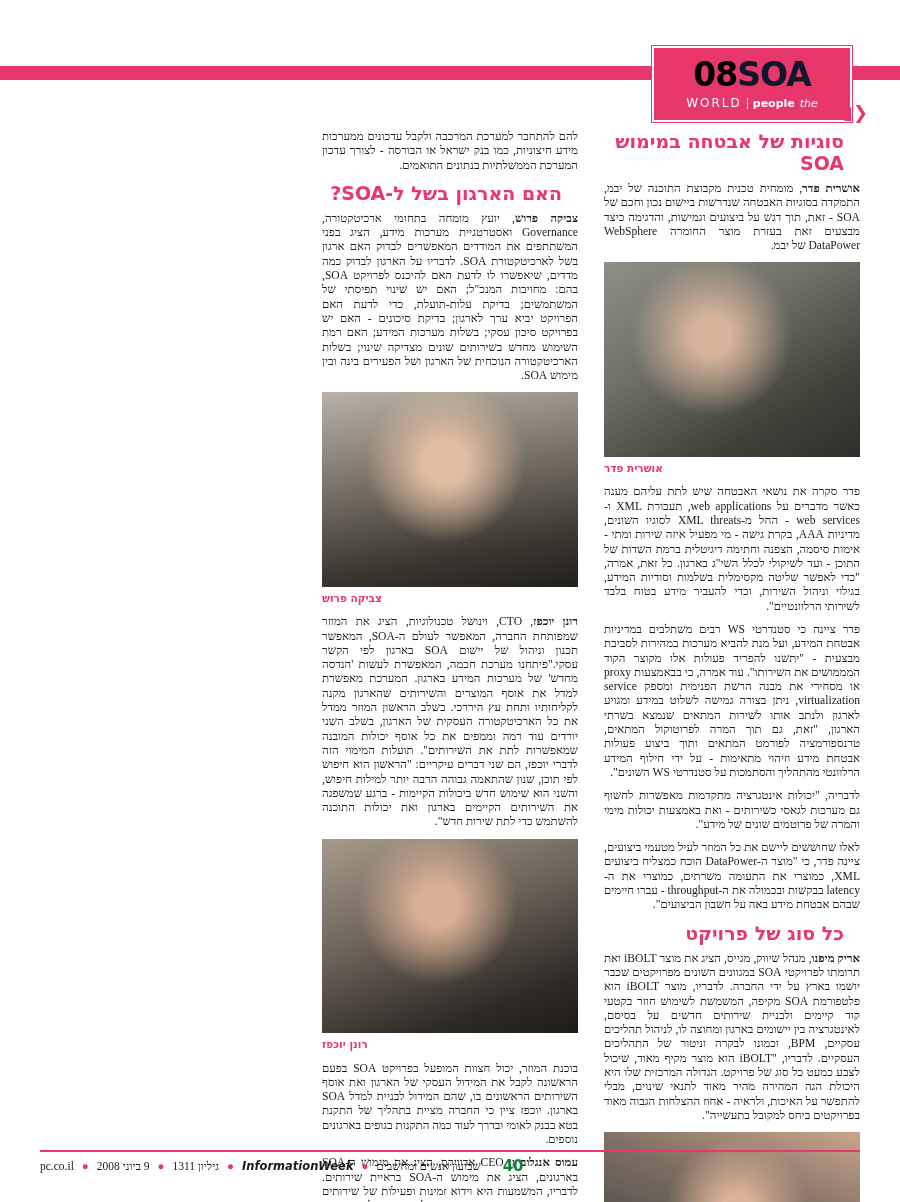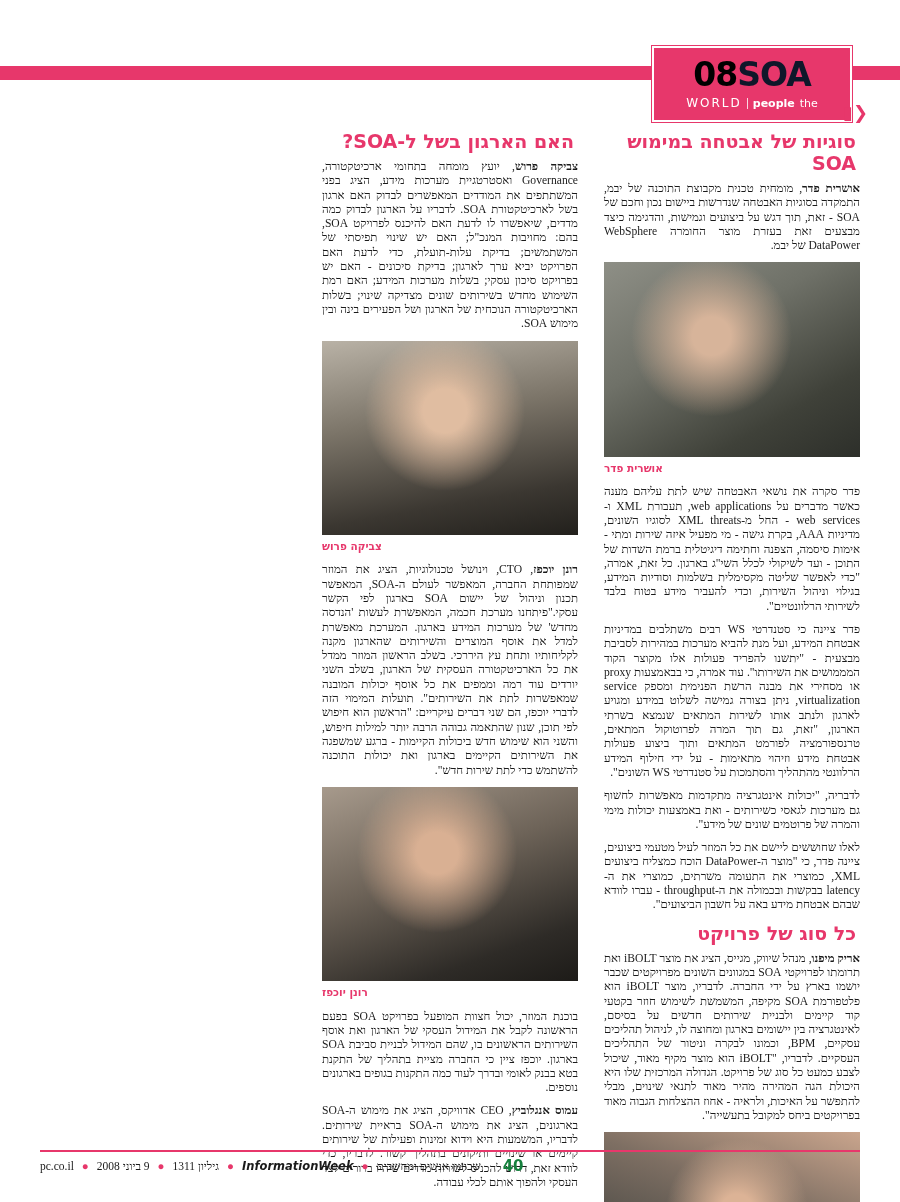--- a/index.html
+++ b/index.html
@@ -36,7 +36,7 @@
     margin-top:5px;font-family:"DejaVu Sans", sans-serif;font-size:11px;
     display:flex;align-items:center;gap:5px;
   }
-  .logo-sub .the{}
+  .logo-sub .the{font-style:italic;}
   .logo-sub .people{font-weight:bold;}
   .logo-sub .bar{display:inline-block;width:1px;height:11px;background:#ffffff;opacity:.8;}
   .logo-sub .world{letter-spacing:2px;font-size:12px;}

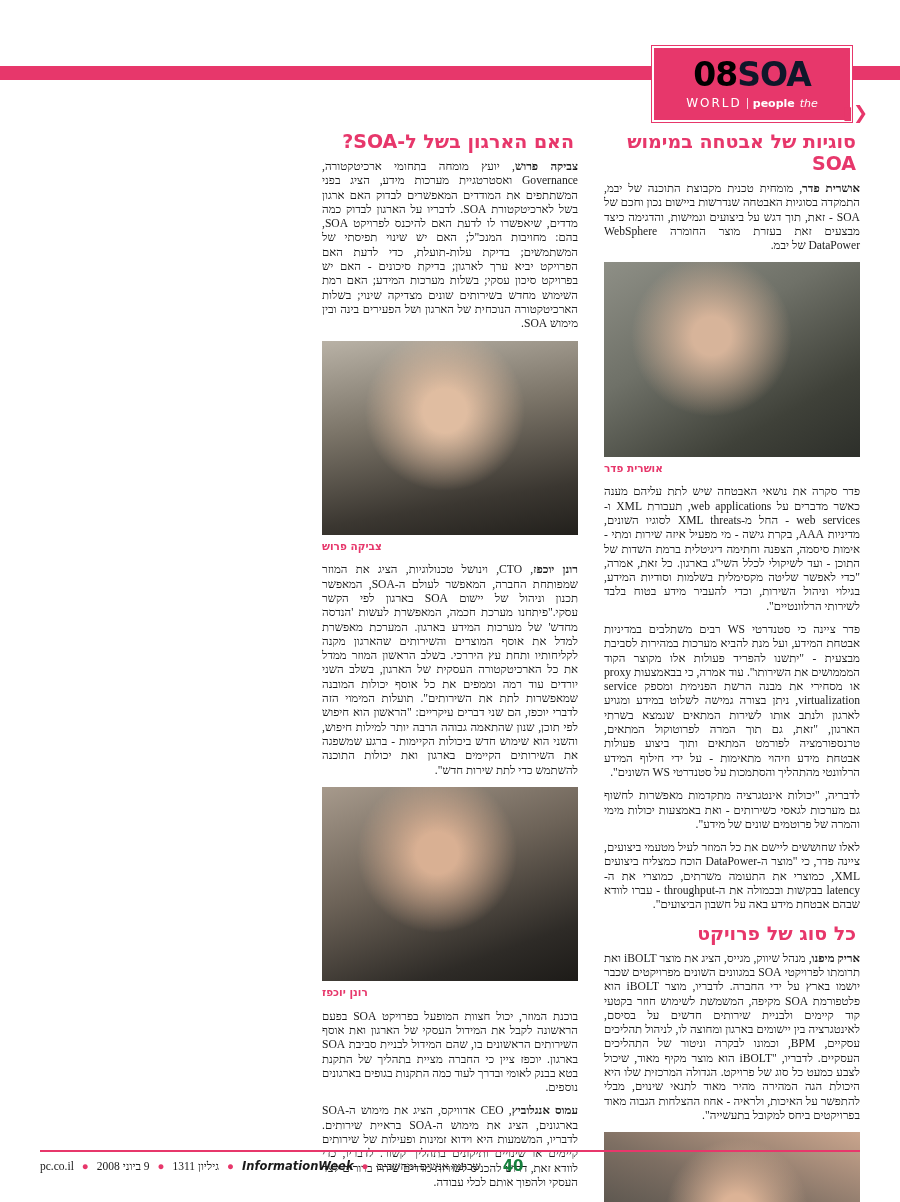--- a/index.html
+++ b/index.html
@@ -158,6 +158,7 @@
   </div>
 
   <div class="col col-mid">
+    <p>להם להתחבר למערכת המרכבה ולקבל עדכונים ממערכות מידע חיצוניות, כמו בנק ישראל או הבורסה - לצורך עדכון המערכת הממשלתיות בנתונים התואמים.</p>
 
     <h2 class="section">האם הארגון בשל ל-SOA?</h2>
 

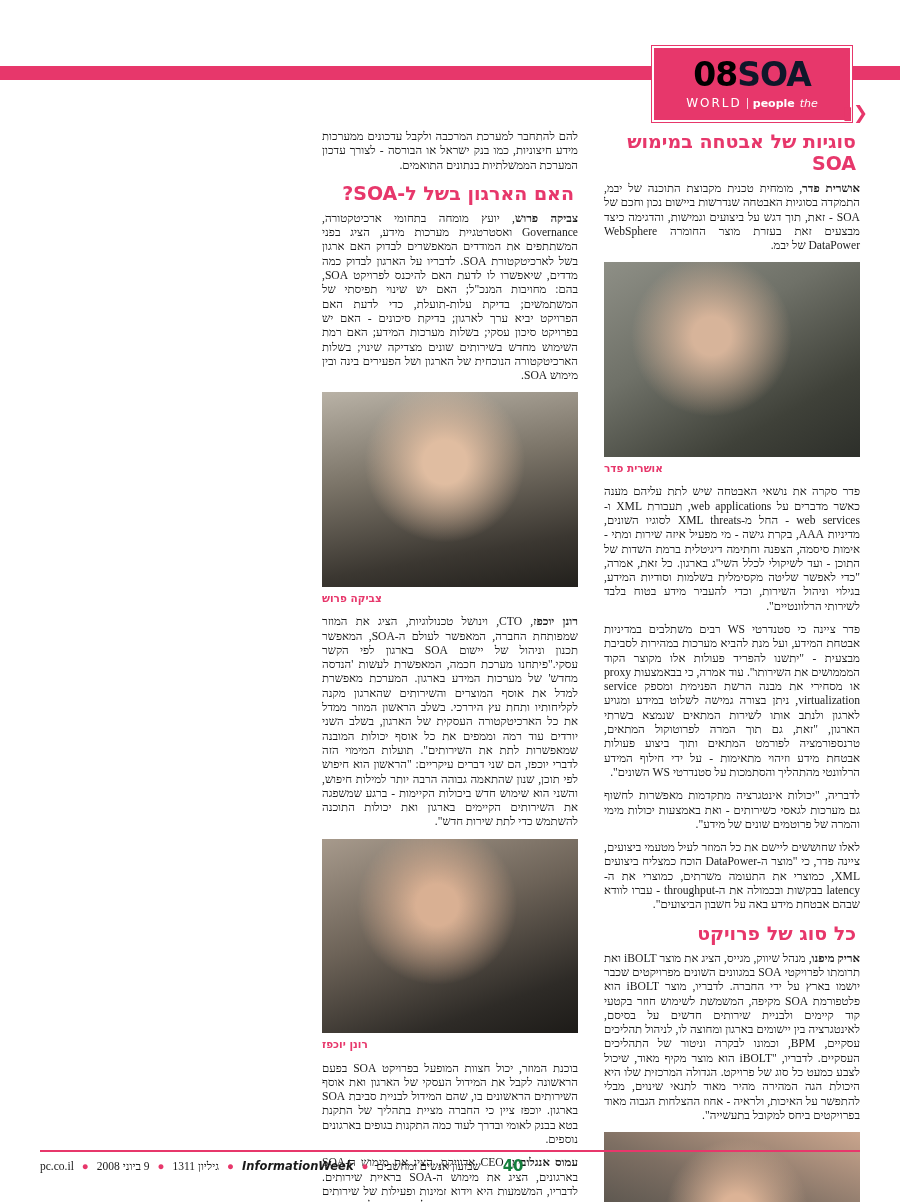--- a/index.html
+++ b/index.html
@@ -59,7 +59,7 @@
 
   h2.section{
     color:#e7376b;font-family:"DejaVu Sans", sans-serif;font-weight:bold;
-    font-size:19px;margin:0 4px 8px 0;line-height:22px;text-align:right;
+    font-size:19px;margin:0 16px 8px 0;line-height:22px;text-align:right;
   }
   p{margin:0 0 9px 0;}
   .lead{font-weight:bold;}

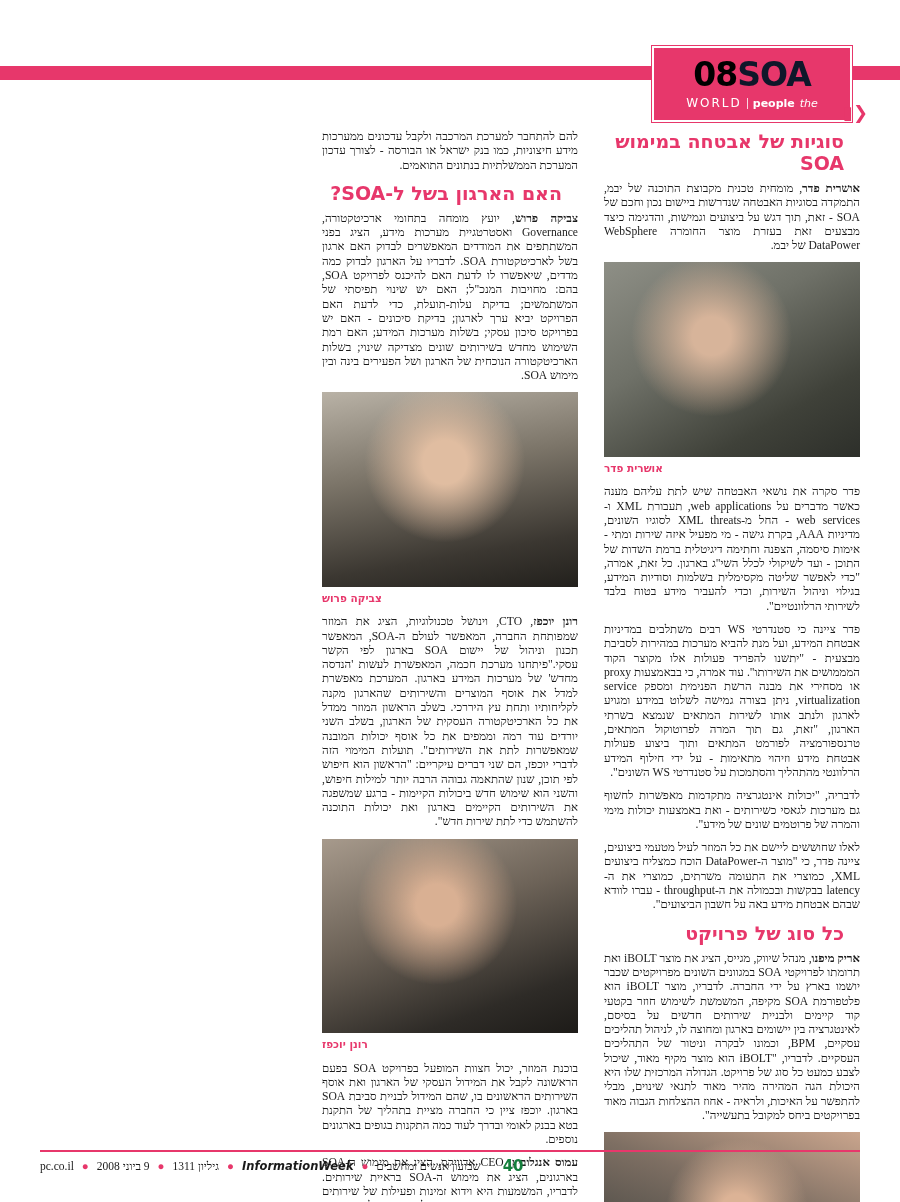--- a/index.html
+++ b/index.html
@@ -144,7 +144,7 @@
     <p>פדר סקרה את נושאי האבטחה שיש לתת עליהם מענה כאשר מדברים על web applications, תעבורת XML ו-web services - החל מ-XML threats לסוגיו השונים, מדיניות AAA, בקרת גישה - מי מפעיל איזה שירות ומתי - אימות סיסמה, הצפנה וחתימה דיגיטלית ברמת השדות של התוכן - ועד לשיקולי לכלל השי"ג בארגון. כל זאת, אמרה, "כדי לאפשר שליטה מקסימלית בשלמות וסודיות המידע, בגילוי וניהול השירות, וכדי להעביר מידע בטוח בלבד לשירותי הרלוונטיים".</p>
     <p>פדר ציינה כי סטנדרטי WS רבים משתלבים במדיניות אבטחת המידע, ועל מנת להביא מערכות במהירות לסביבת מבצעית - "יתשנו להפריד פעולות אלו מקוצר הקוד המממושים את השירותו". עוד אמרה, כי בבאמצעות proxy או מסחירי את מבנה הרשת הפנימית ומספק service virtualization, ניתן בצורה גמישה לשלוט במידע ומגויע לארגון ולנתב אותו לשירות המתאים שנמצא בשרתי הארגון, "זאת, גם תוך המרה לפרוטוקול המתאים, טרנספורמציה לפורמט המתאים ותוך ביצוע פעולות אבטחת מידע וזיהוי מתאימות - על ידי חילוף המידע הרלוונטי מהתהליך והסתמכות על סטנדרטי WS השונים".</p>
     <p>לדבריה, "יכולות אינטגרציה מתקדמות מאפשרות לחשוף גם מערכות לגאסי כשירותים - ואת באמצעות יכולות מימי והמרה של פרוטמים שונים של מידע".</p>
-    <p>לאלו שחוששים ליישם את כל המוזר לעיל מטעמי ביצועים, ציינה פדר, כי "מוצר ה-DataPower הוכח כמצליח ביצועים XML, כמוצרי את התעומה משרתים, כמוצרי את ה-latency בבקשות ובכמולה את ה-throughput - עברו לוודא שבהם אבטחת מידע באה על חשבון הביצועים".</p>
+    <p>לאלו שחוששים ליישם את כל המוזר לעיל מטעמי ביצועים, ציינה פדר, כי "מוצר ה-DataPower הוכח כמצליח ביצועים XML, כמוצרי את התעומה משרתים, כמוצרי את ה-latency בבקשות ובכמולה את ה-throughput - עברו חיימים שבהם אבטחת מידע באה על חשבון הביצועים".</p>
 
     <h2 class="section">כל סוג של פרויקט</h2>
 

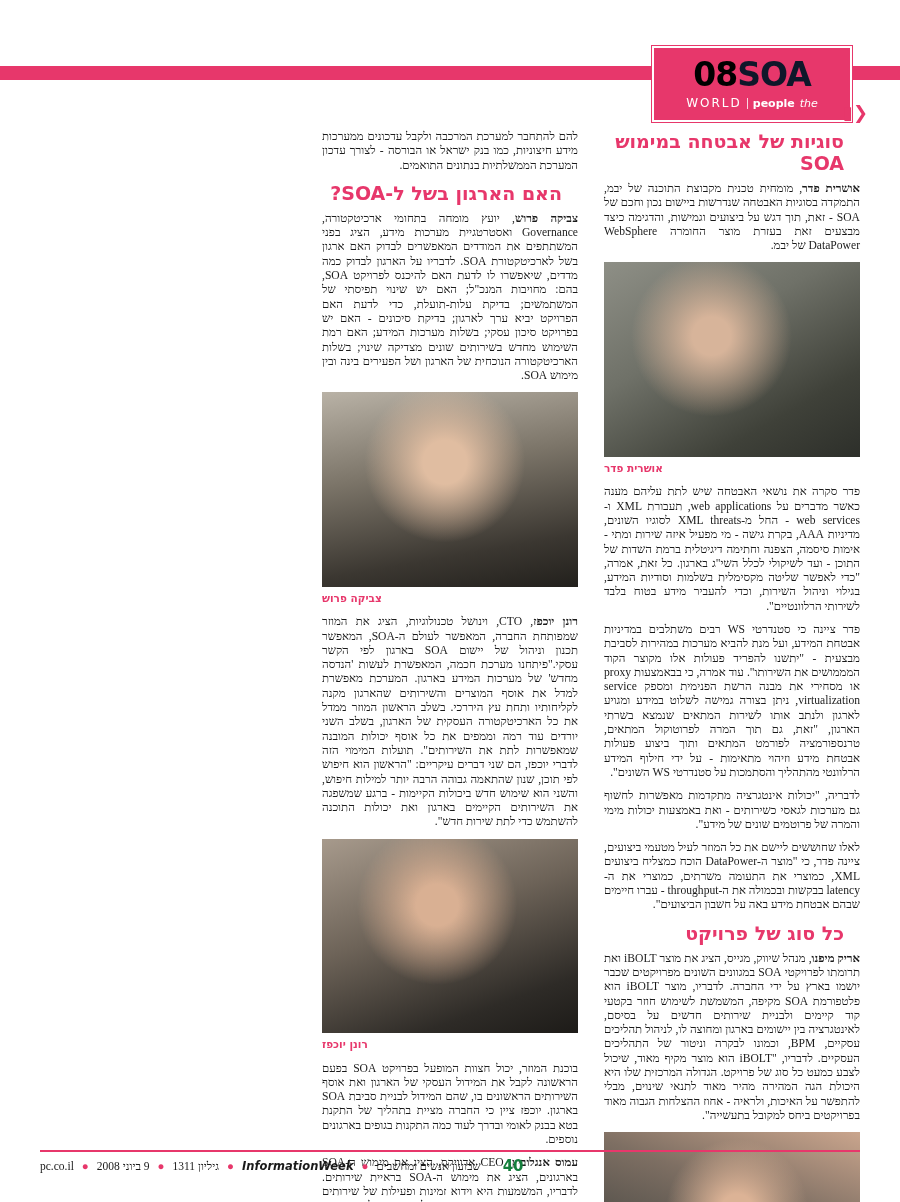--- a/index.html
+++ b/index.html
@@ -177,7 +177,7 @@
       <div class="cap">רונן יוכפז</div>
     </div>
 
-    <p>בוכנת המוזר, יכול חצוות המופעל בפרויקט SOA בפעם הראשונה לקבל את המידול העסקי של הארגון ואת אוסף השירותים הראשונים בו, שהם המידול לבניית סביבת SOA בארגון. יוכפז ציין כי החברה מציית בתהליך של התקנת בטא בבנק לאומי ובדרך לעוד כמה התקנות בגופים בארגונים נוספים.</p>
+    <p>בוכנת המוזר, יכול חצוות המופעל בפרויקט SOA בפעם הראשונה לקבל את המידול העסקי של הארגון ואת אוסף השירותים הראשונים בו, שהם המידול לבניית למדל SOA בארגון. יוכפז ציין כי החברה מציית בתהליך של התקנת בטא בבנק לאומי ובדרך לעוד כמה התקנות בגופים בארגונים נוספים.</p>
 
     <p><span class="lead">עמוס אנגלוביץ</span><span>, CEO אדוויקס, הציג את מימוש ה-SOA בארגונים, הציג את מימוש ה-SOA בראיית שירותים. לדבריו, המשמעות היא וידוא זמינות ופעילות של שירותים קיימים או שינויים ותיקונים בתהליך קשור. לדבריו, כדי לוודא זאת, דרוש להכניס לשירות מדדים שיהיו ברורים לצד העסקי ולהפוך אותם לכלי עבודה.</span></p>
 

